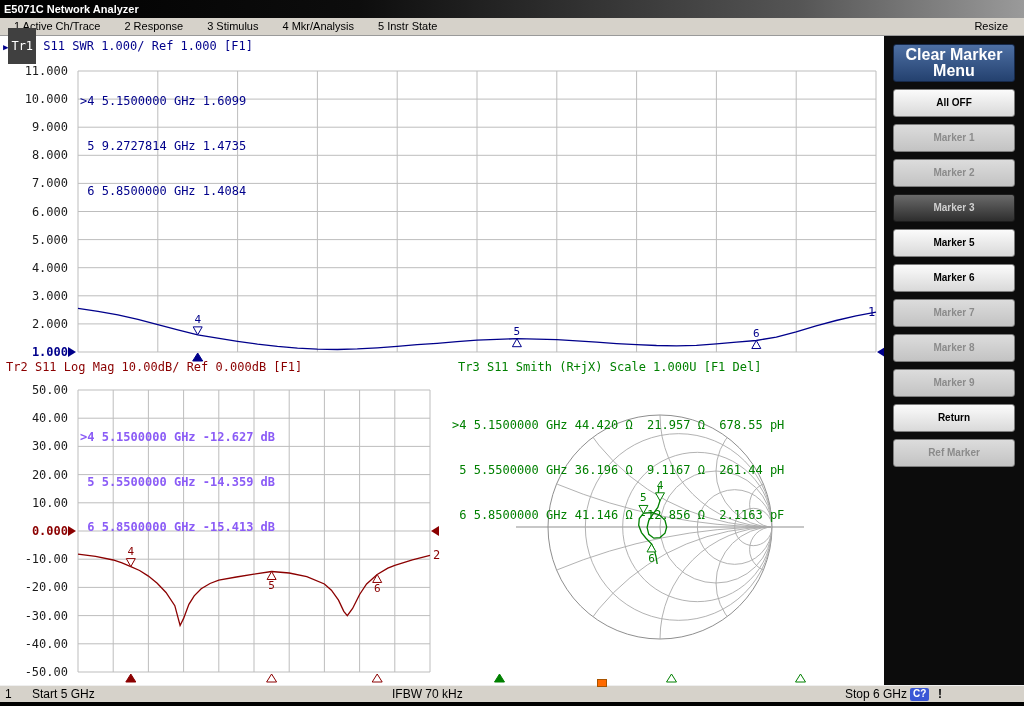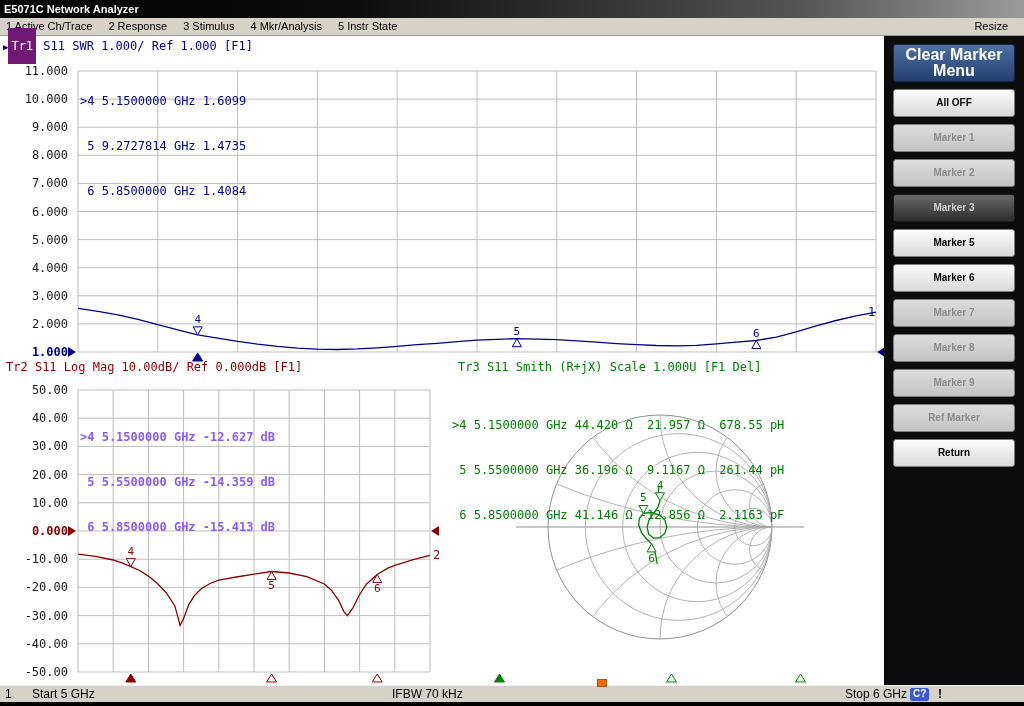--- a/index.html
+++ b/index.html
@@ -13,7 +13,7 @@
 
   #menubar{position:absolute;left:0;top:18px;width:1024px;height:18px;background:#d6d2ca;
     border-bottom:1px solid #9a9a9a;font-size:11px;line-height:17px;color:#000;}
-  .menu-item{display:inline-block;padding:0 10px 0 6px;cursor:default;}
+  .menu-item{display:inline-block;padding:0 10px 0 6px;cursor:default;margin-left:8px;}
   #resize-btn{position:absolute;right:6px;top:0;}
 
   #main{position:absolute;left:0;top:36px;width:884px;height:649px;background:#fff;}

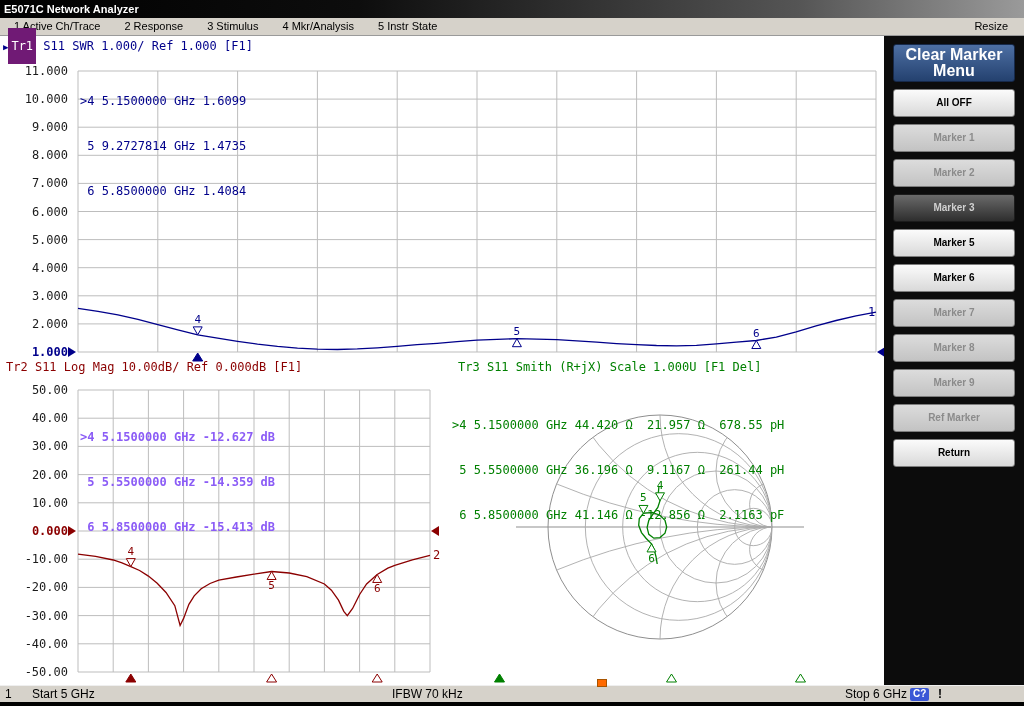--- a/index.html
+++ b/index.html
@@ -21,7 +21,7 @@
   .trace-title{position:absolute;font-size:12px;font-family:"DejaVu Sans Mono",monospace;white-space:pre;}
   #tr1-title{left:3px;top:3px;color:#00008b;}
   #tr1-arrow{color:#00008b;font-size:9px;}
-  #tr1-badge{background:#701a75;color:#fff;padding:11px 3px;}
+  #tr1-badge{background:#404040;color:#fff;padding:11px 3px;}
   #tr2-title{left:6px;top:324px;color:#8b0000;}
   #tr3-title{left:458px;top:324px;color:#008000;}
   .readout{position:absolute;font-size:12px;line-height:15px;font-family:"DejaVu Sans Mono",monospace;white-space:pre;}

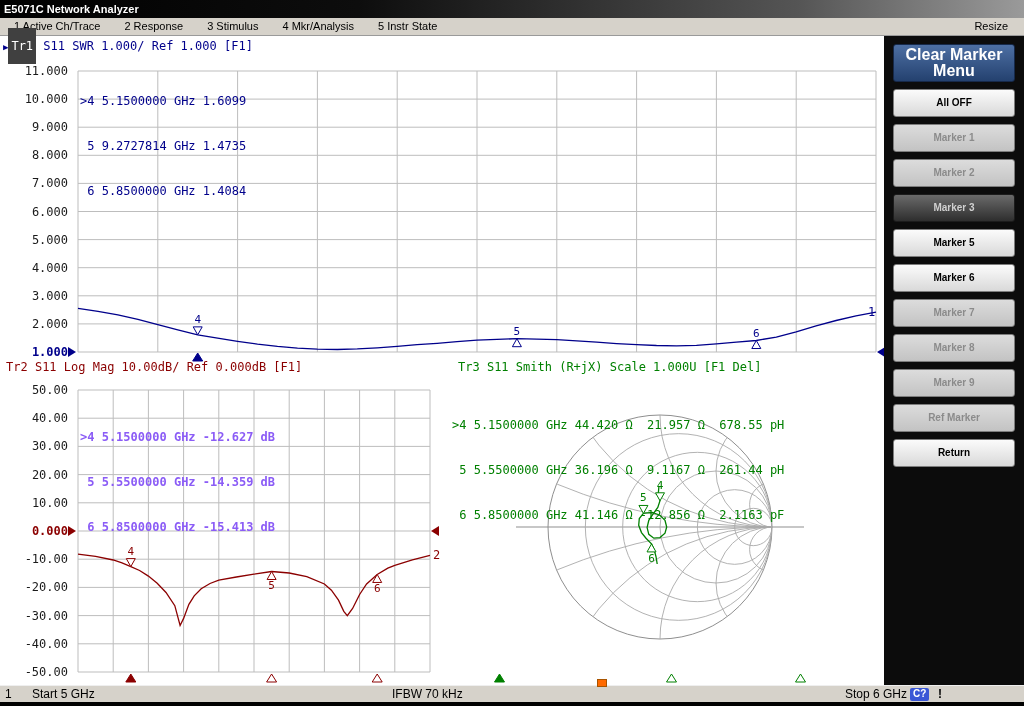--- a/index.html
+++ b/index.html
@@ -238,8 +238,8 @@
         <div class="sk-btn sk-disabled">Marker 7</div>
         <div class="sk-btn sk-disabled">Marker 8</div>
         <div class="sk-btn sk-disabled">Marker 9</div>
+        <div class="sk-btn sk-enabled">Return</div>
         <div class="sk-btn sk-disabled">Ref Marker</div>
-        <div class="sk-btn sk-enabled">Return</div>
       </div>
   </div>
 

